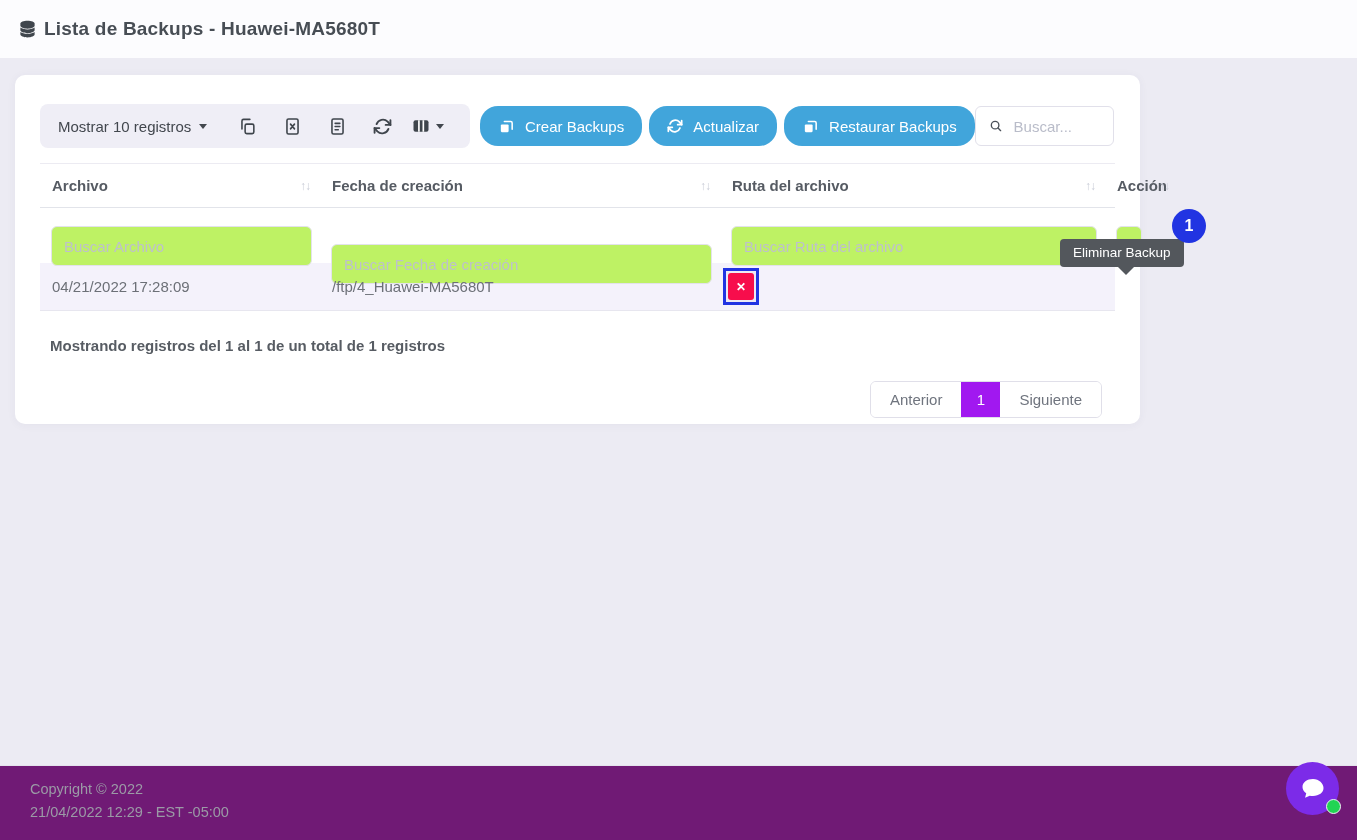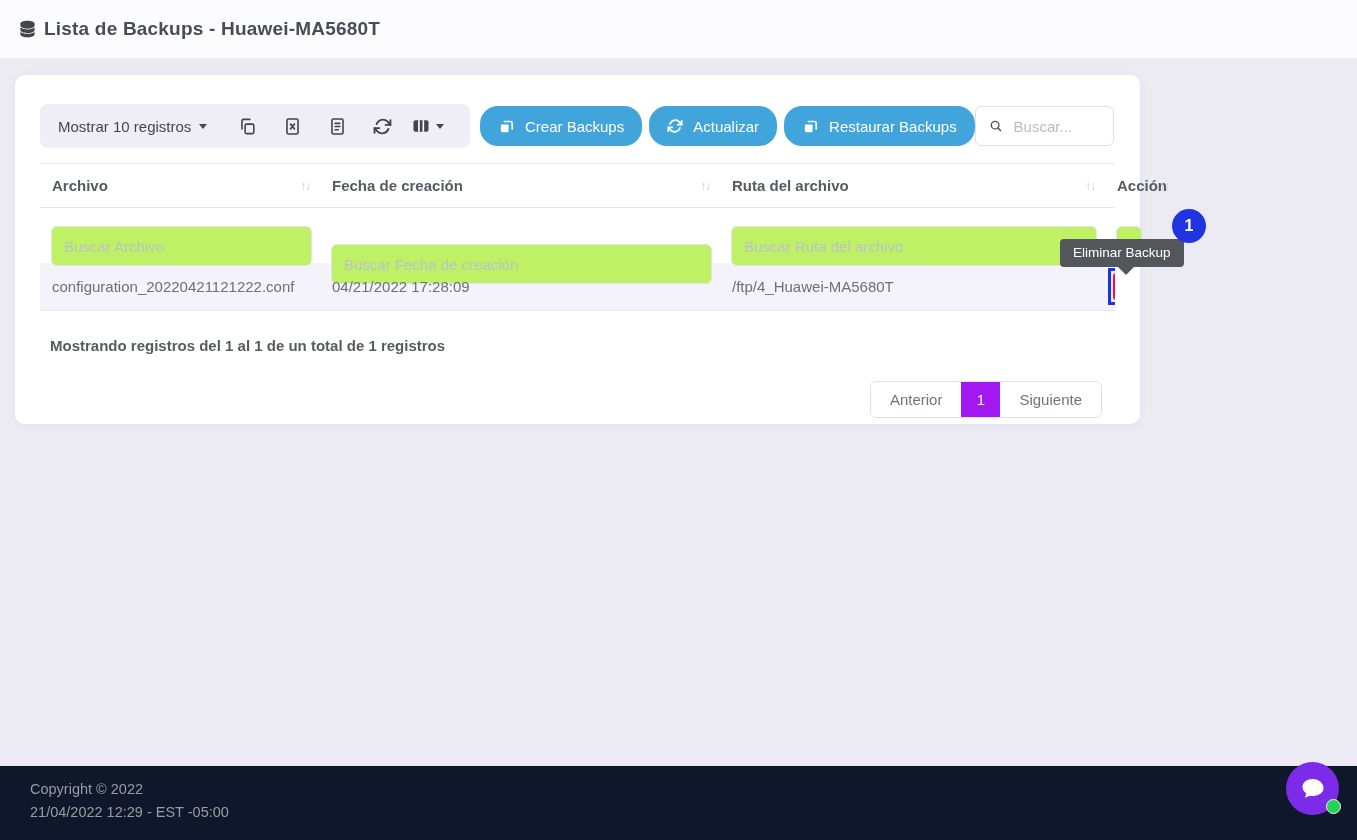--- a/index.html
+++ b/index.html
@@ -252,7 +252,6 @@
     </div>
 
     <div class="tr row">
-      <div class="td">configuration_20220421121222.conf</div>
       <div class="td">04/21/2022 17:28:09</div>
       <div class="td">/ftp/4_Huawei-MA5680T</div>
       <div class="td action-cell">

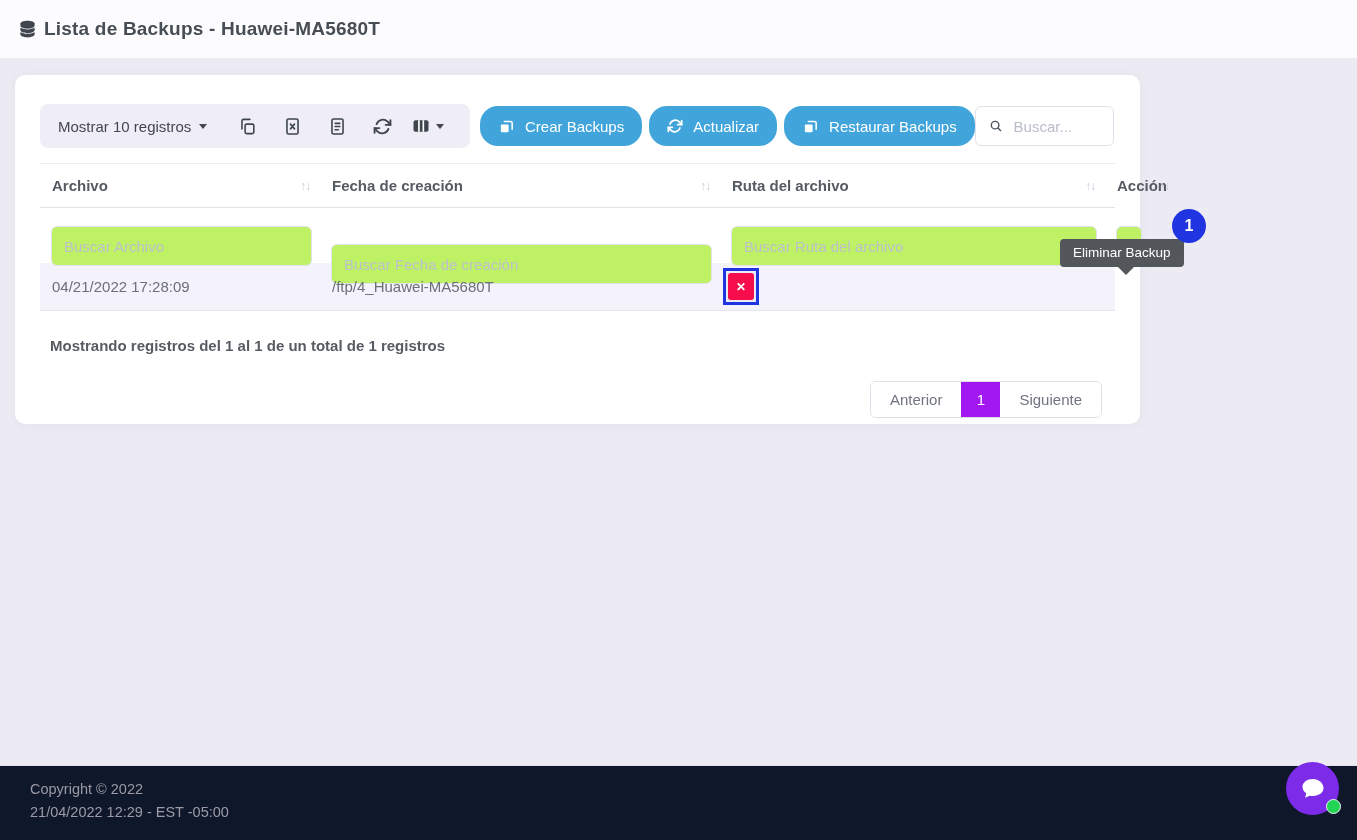--- a/index.html
+++ b/index.html
@@ -118,7 +118,7 @@
   
   .footer {
     position:absolute; left:0; bottom:0; width:100%; height:75px;
-    background:#0f172a; border-top:1px solid #e4e3ec; padding:12px 0 0 30px;
+    background:#701a75; border-top:1px solid #e4e3ec; padding:12px 0 0 30px;
   }
   .footer div { font-size:14.5px; color:#9b9aa6; line-height:23px; }
 

